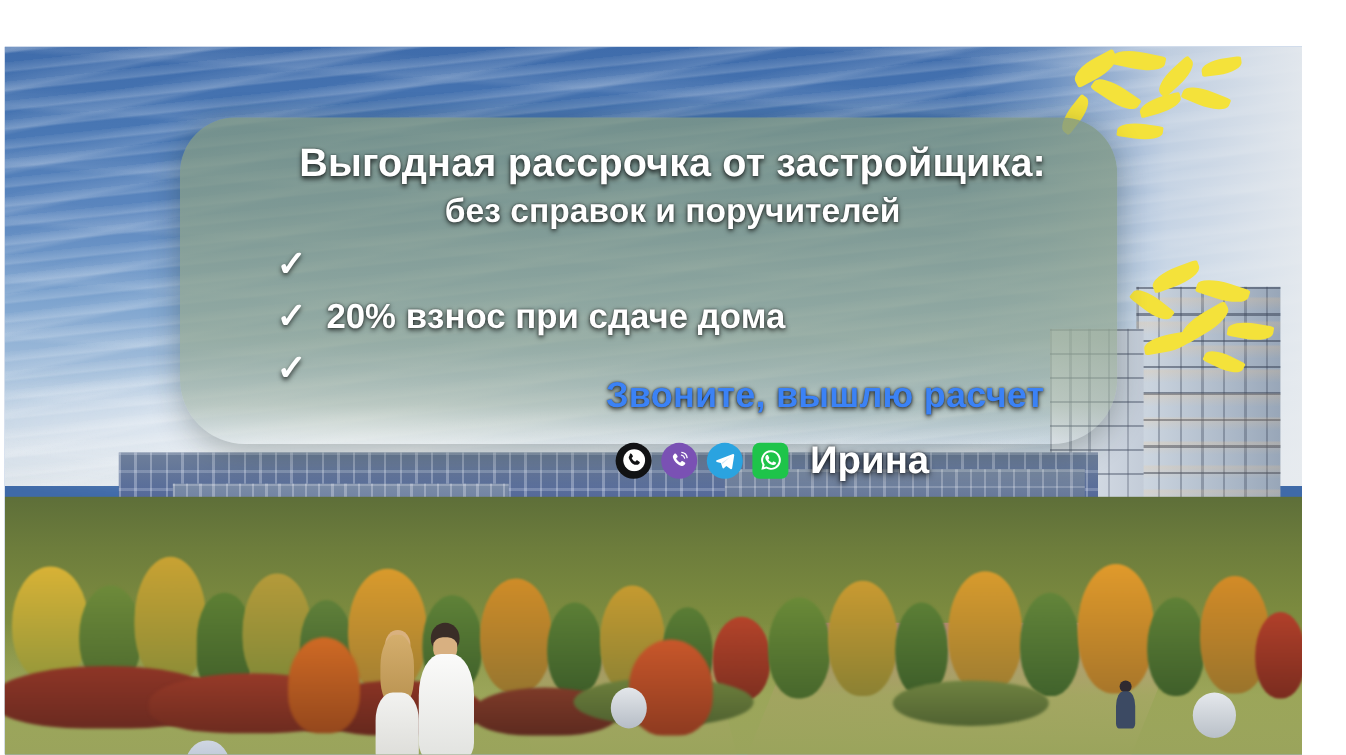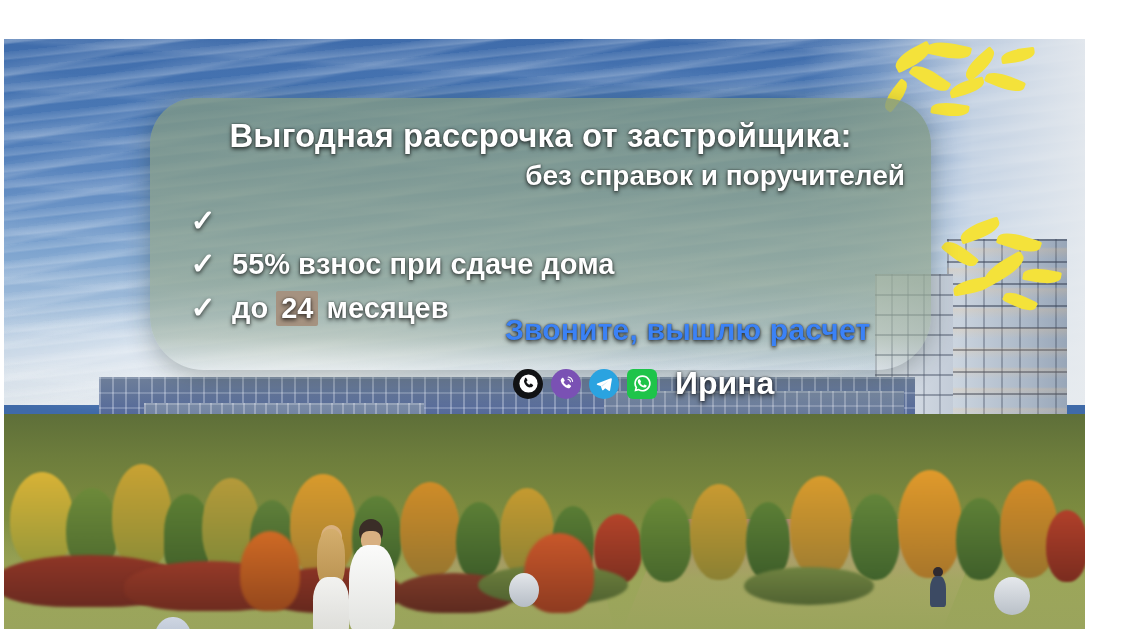--- a/index.html
+++ b/index.html
@@ -188,6 +188,7 @@
     position:absolute;inset:0;
     padding:14px 26px 12px 26px;
     box-sizing:border-box;
+    margin-left:40px;
   }
 
   .headline{

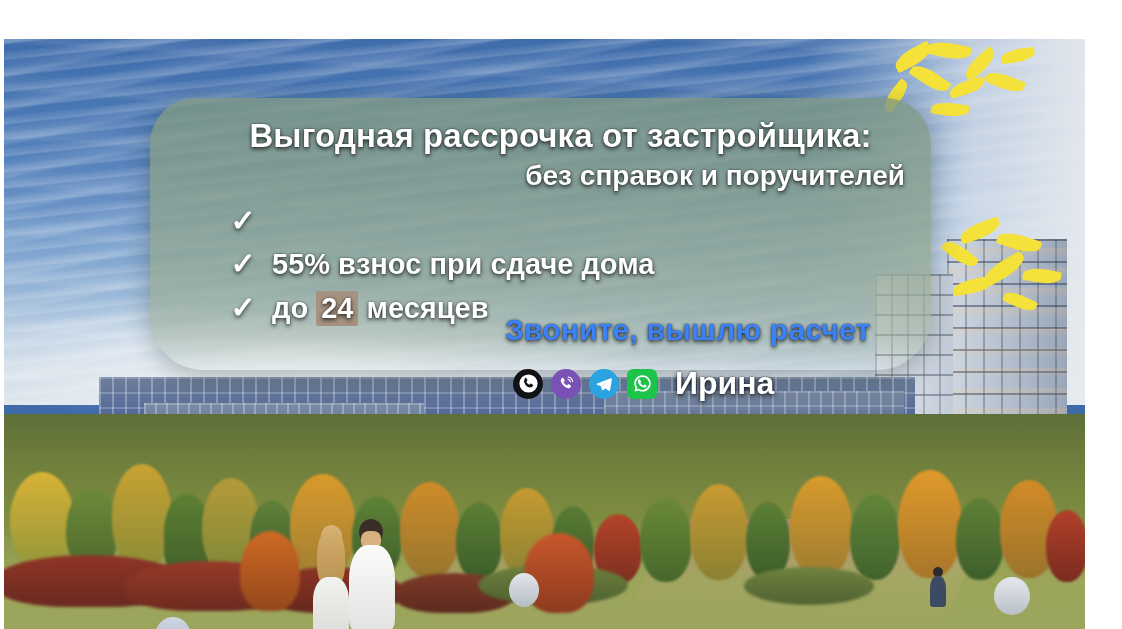--- a/index.html
+++ b/index.html
@@ -202,7 +202,7 @@
     margin-top:6px;
   }
   .subhead{
-    text-align:right;
+    text-align:center;
     color:#ffffff;
     font-size:28px;
     font-weight:bold;

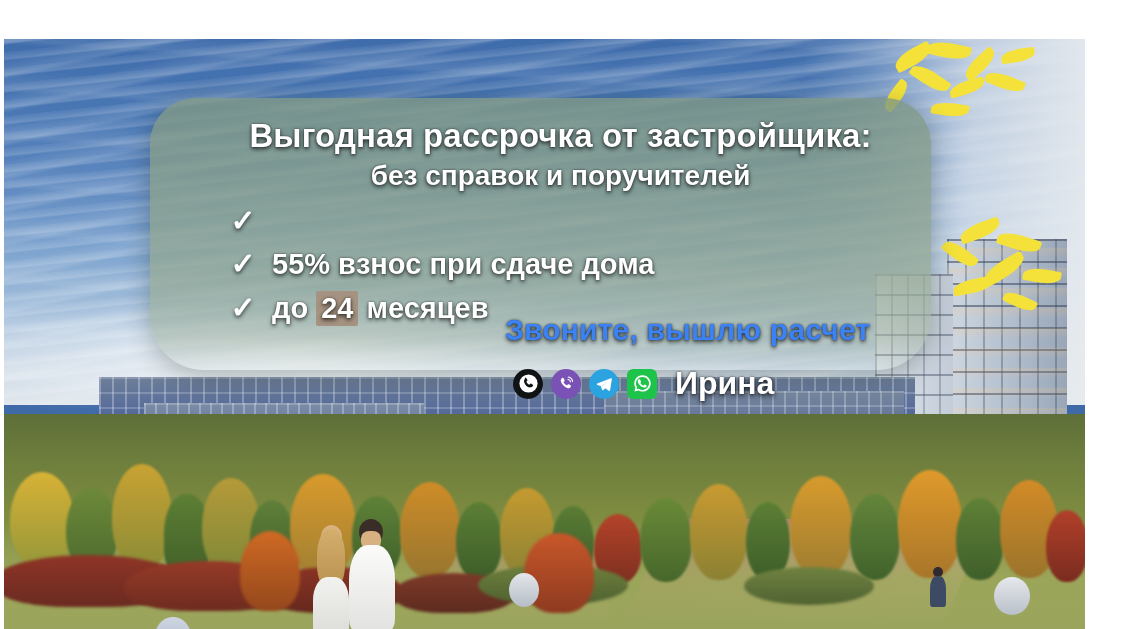--- a/index.html
+++ b/index.html
@@ -415,7 +415,7 @@
         <li class="bullet">
           <span class="check">✓</span>
           <span class="bullet-text">
-            <span>55% взнос при сдаче дома</span>
+            <span>20% взнос при сдаче дома</span>
           </span>
         </li>
         <li class="bullet">

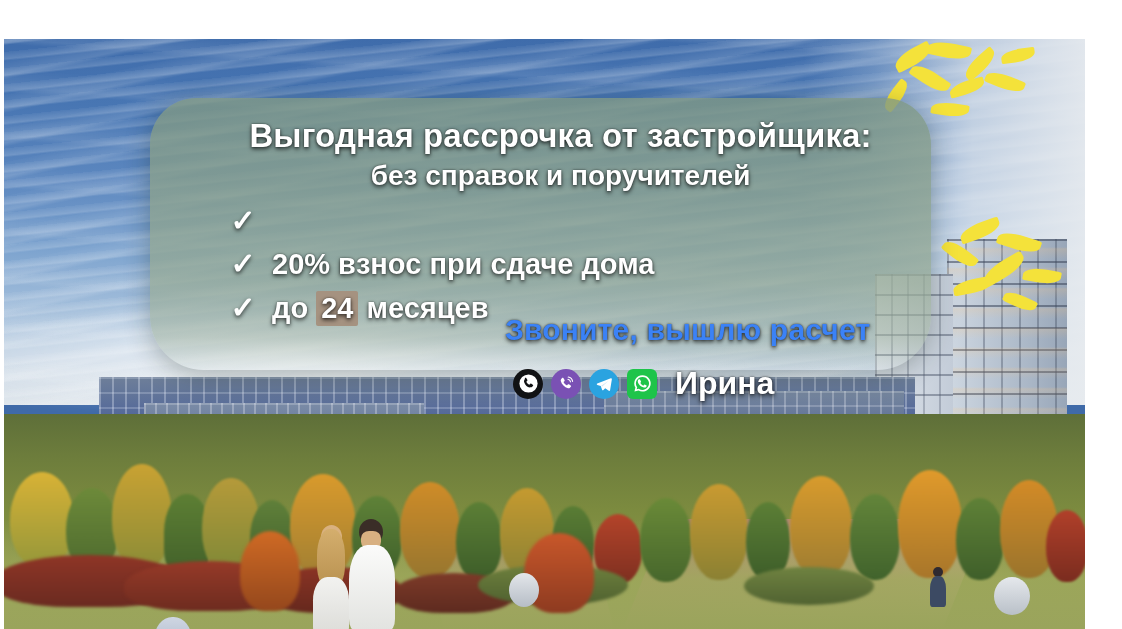--- a/index.html
+++ b/index.html
@@ -420,7 +420,6 @@
         </li>
         <li class="bullet">
           <span class="check">✓</span>
-          <span class="bullet-text"><span>до </span><span class="hl">24</span><span> месяцев</span></span>
         </li>
       </ul>
 

